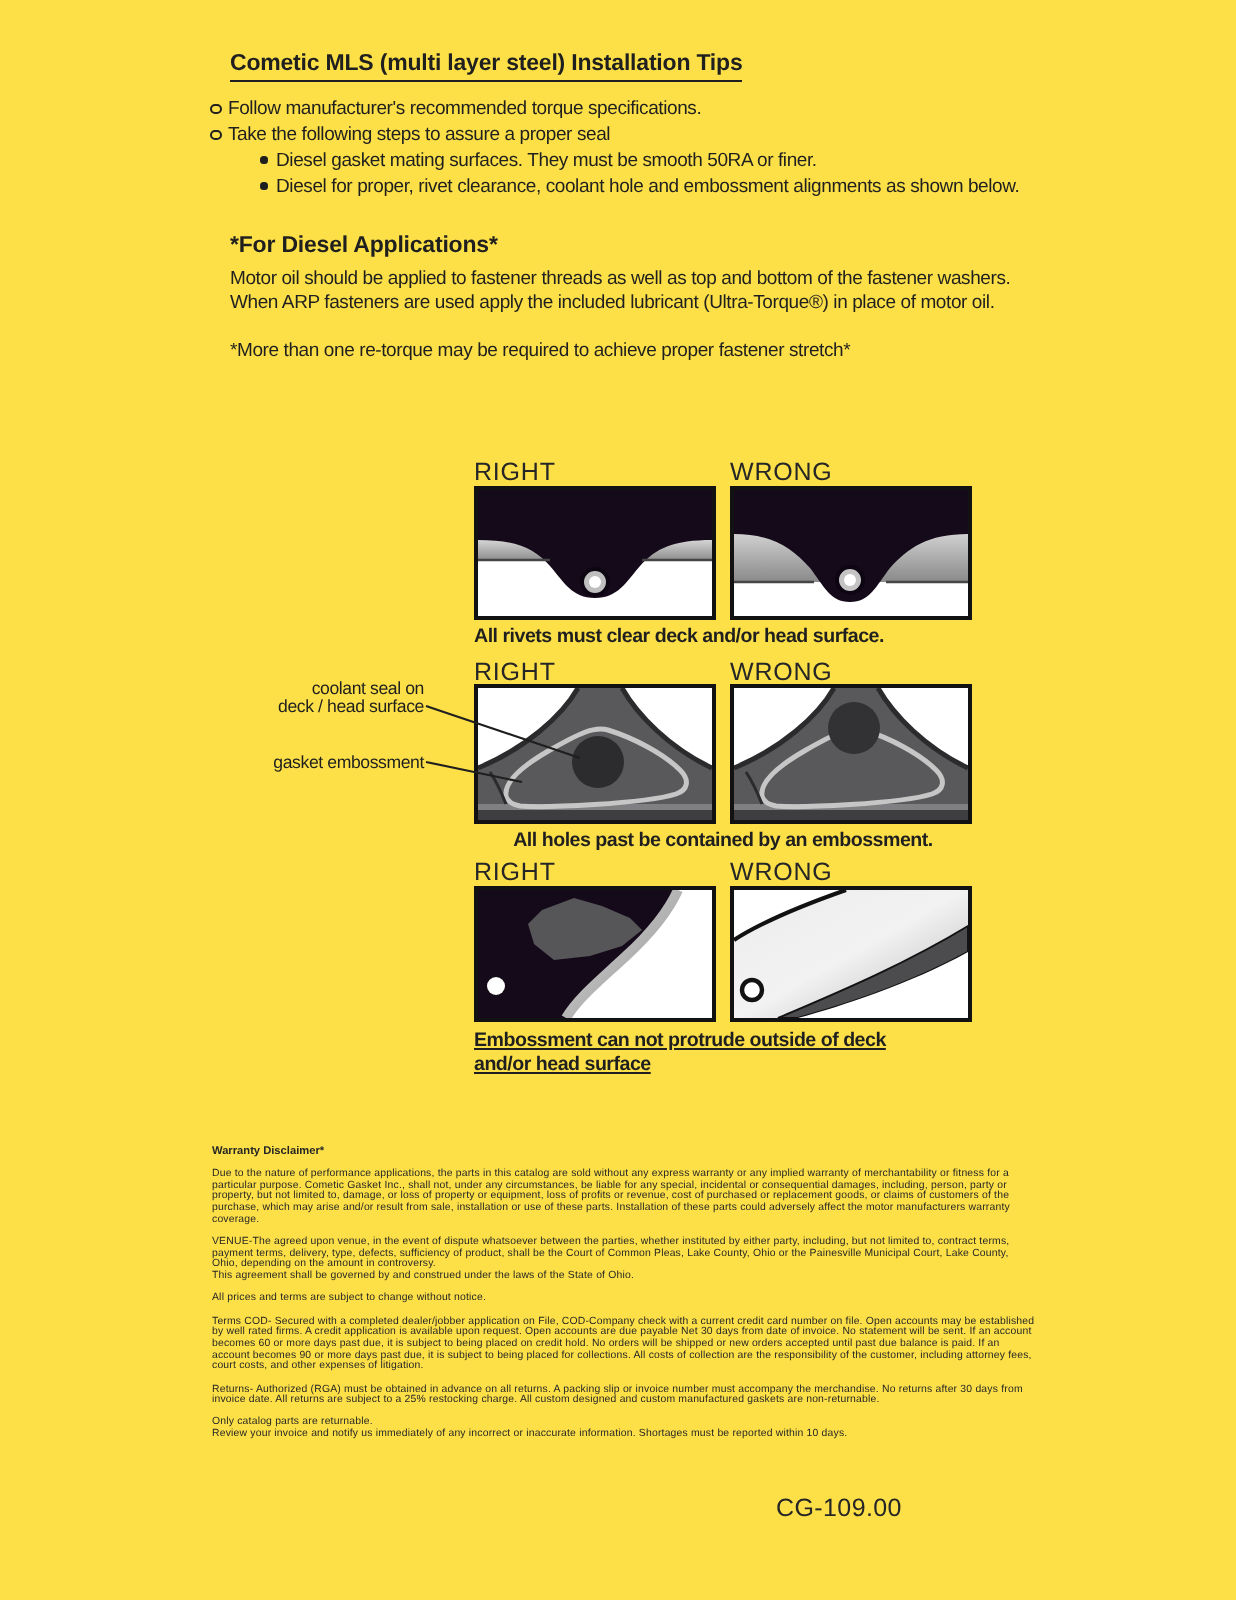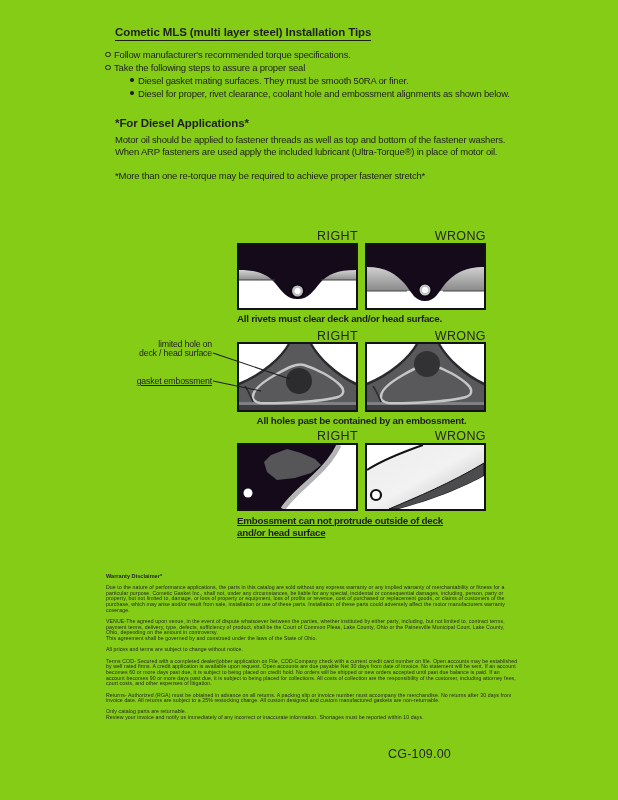--- a/index.html
+++ b/index.html
@@ -3,7 +3,7 @@
 <meta charset="utf-8">
 <style>
   html,body{margin:0;padding:0;background:#ffffff;}
-  .page{position:relative;width:618px;height:800px;background:#84cc16;overflow:hidden;
+  .page{position:relative;width:618px;height:800px;background:#fde047;overflow:hidden;
         font-family:"Liberation Sans", sans-serif;color:#1f1f1f;}
 
   

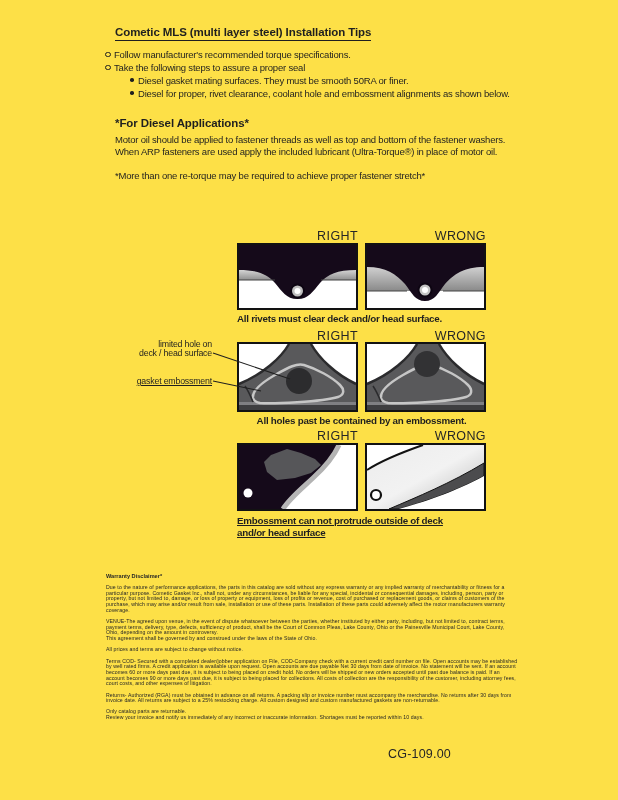--- a/index.html
+++ b/index.html
@@ -28,7 +28,7 @@
 
   
   .figures{position:absolute;left:0;top:0;width:618px;height:800px;pointer-events:none;}
-  .fig-label{position:absolute;width:121px;text-align:right;font-size:12.5px;
+  .fig-label{position:absolute;width:121px;text-align:left;font-size:12.5px;
              letter-spacing:0.4px;color:#262626;}
   .fig{position:absolute;}
   .fig-caption{position:absolute;font-size:9.8px;font-weight:bold;letter-spacing:-0.25px;

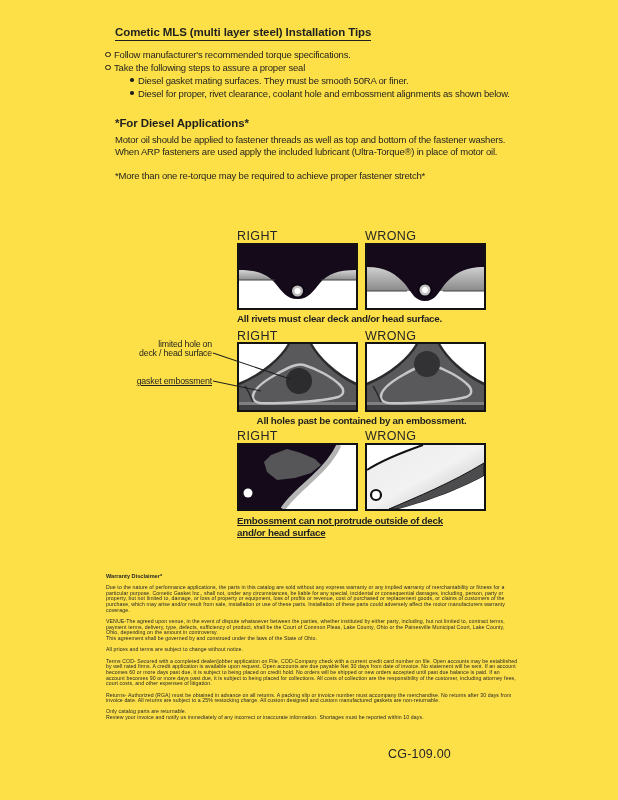--- a/index.html
+++ b/index.html
@@ -112,7 +112,7 @@
     <div class="fig-label" style="left:365px;top:329px;">WRONG</div>
 
     <div class="ann" style="top:340px;">
-      <span>limited hole on</span>
+      <span>coolant seal on</span>
       <span>deck / head surface</span>
     </div>
     <div class="ann" style="top:377px;text-decoration:underline;">

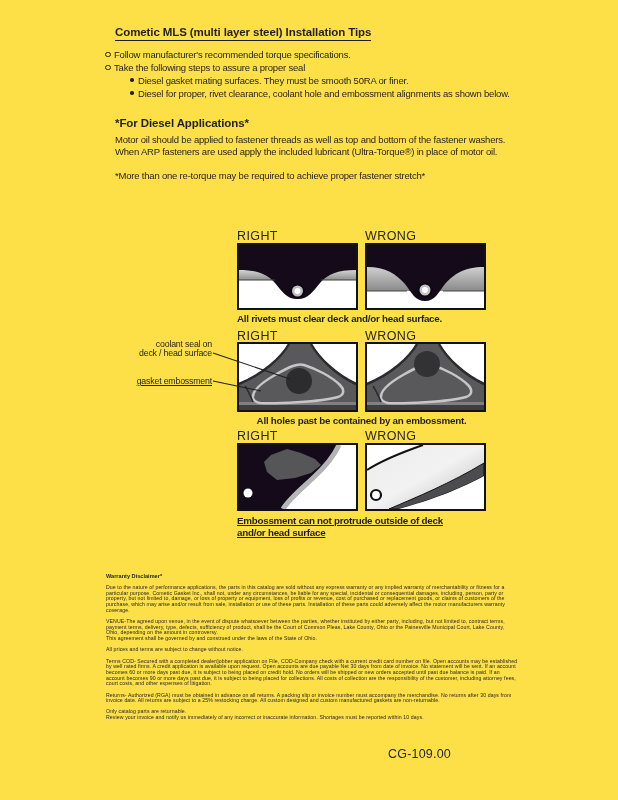--- a/index.html
+++ b/index.html
@@ -115,7 +115,7 @@
       <span>coolant seal on</span>
       <span>deck / head surface</span>
     </div>
-    <div class="ann" style="top:377px;text-decoration:underline;">
+    <div class="ann" style="top:377px;">
       <span>gasket embossment</span>
     </div>
 

